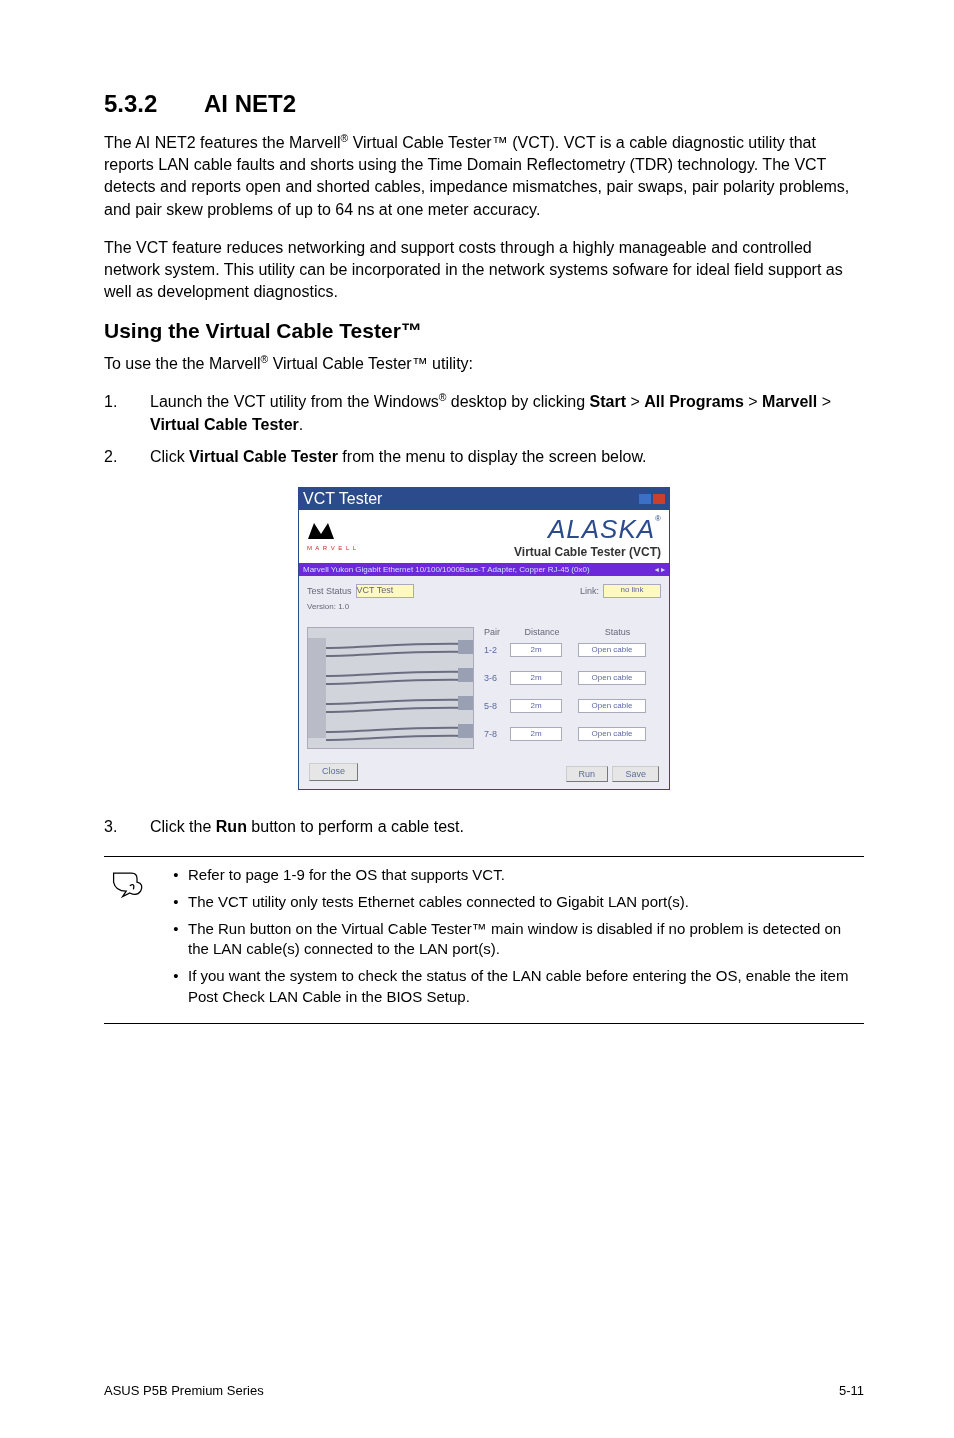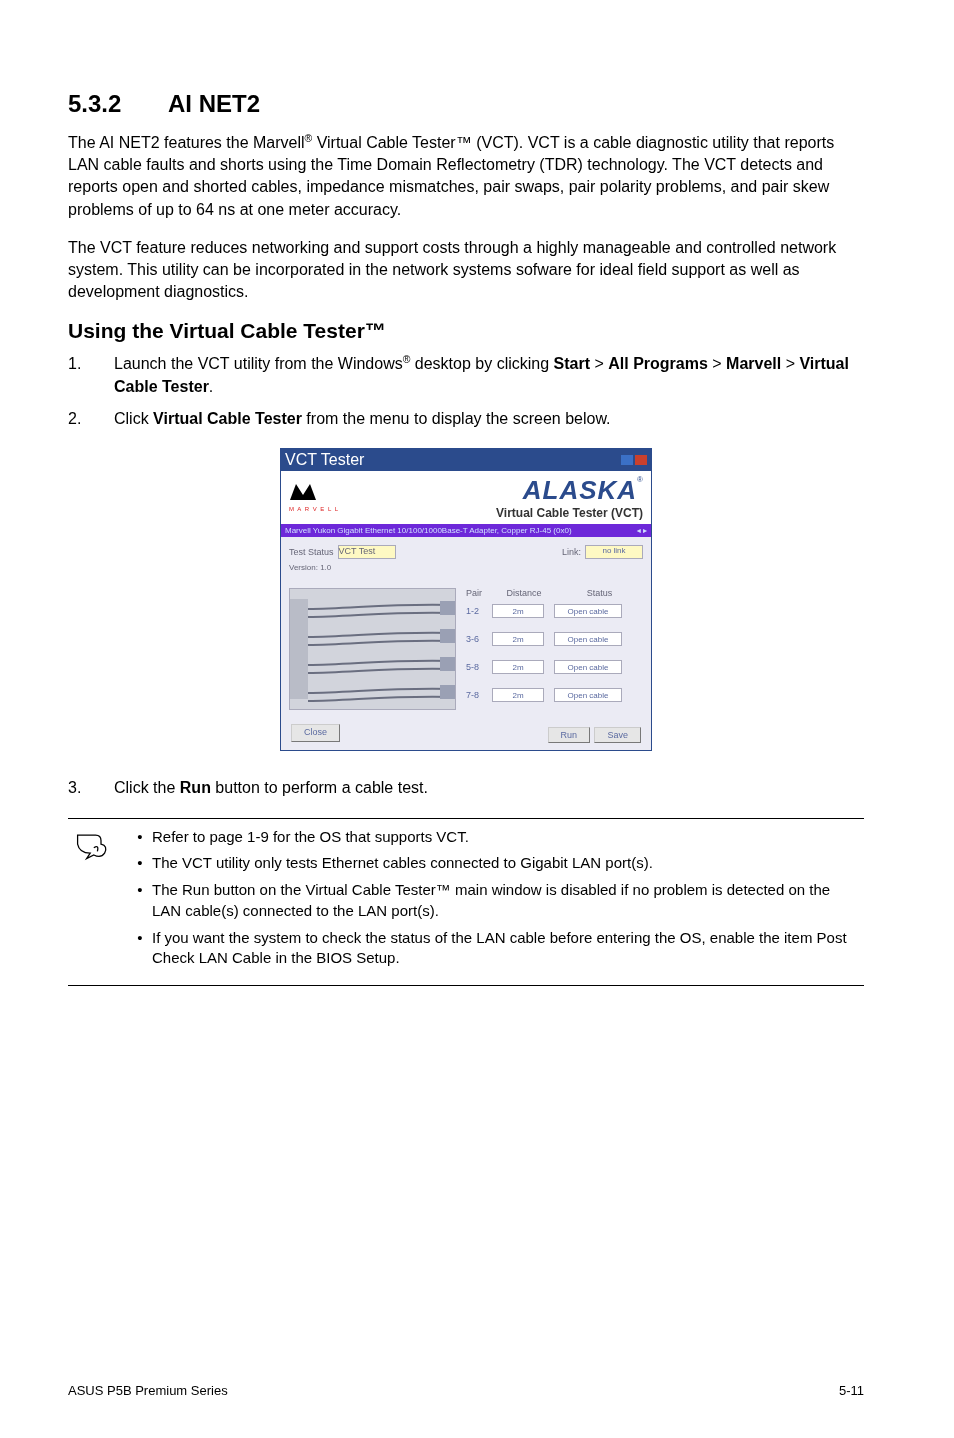--- a/index.html
+++ b/index.html
@@ -11,7 +11,7 @@
     background: #fff;
   }
   .page {
-    padding: 90px 90px 40px 68px;
+    padding: 90px 90px 40px 104px;
     box-sizing: border-box;
     min-height: 1438px;
     display: flex;

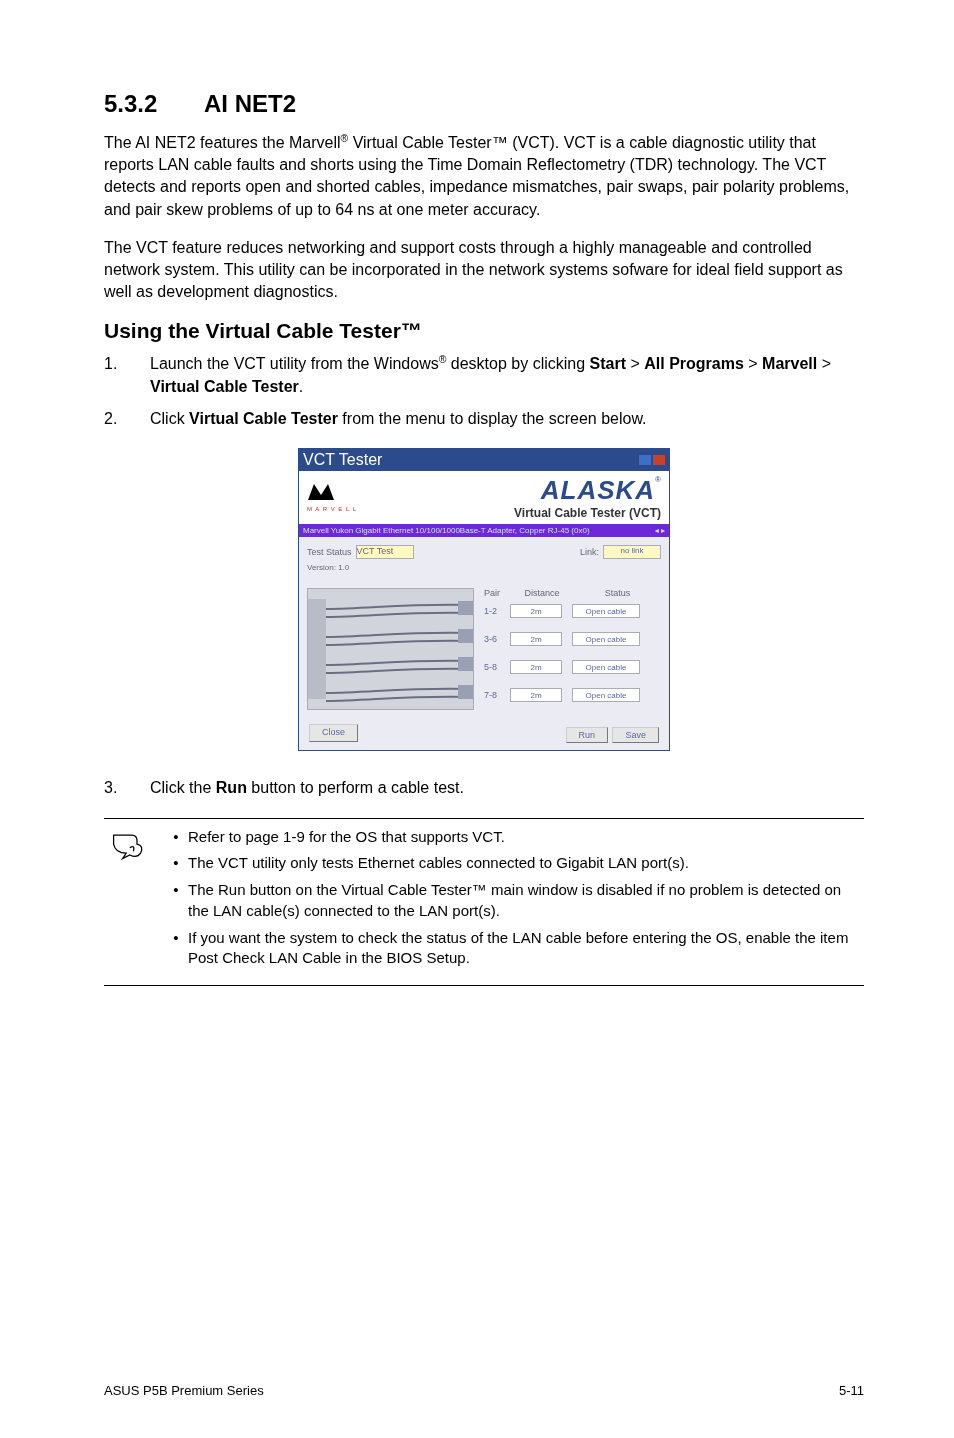--- a/index.html
+++ b/index.html
@@ -195,6 +195,9 @@
 
   <h3 class="subheading">Using the Virtual Cable Tester™</h3>
 
+  <p class="body">
+    <span>To use the the Marvell</span><sup>®</sup><span> Virtual Cable Tester™  utility:</span>
+  </p>
 
   <ol class="steps">
     <li>

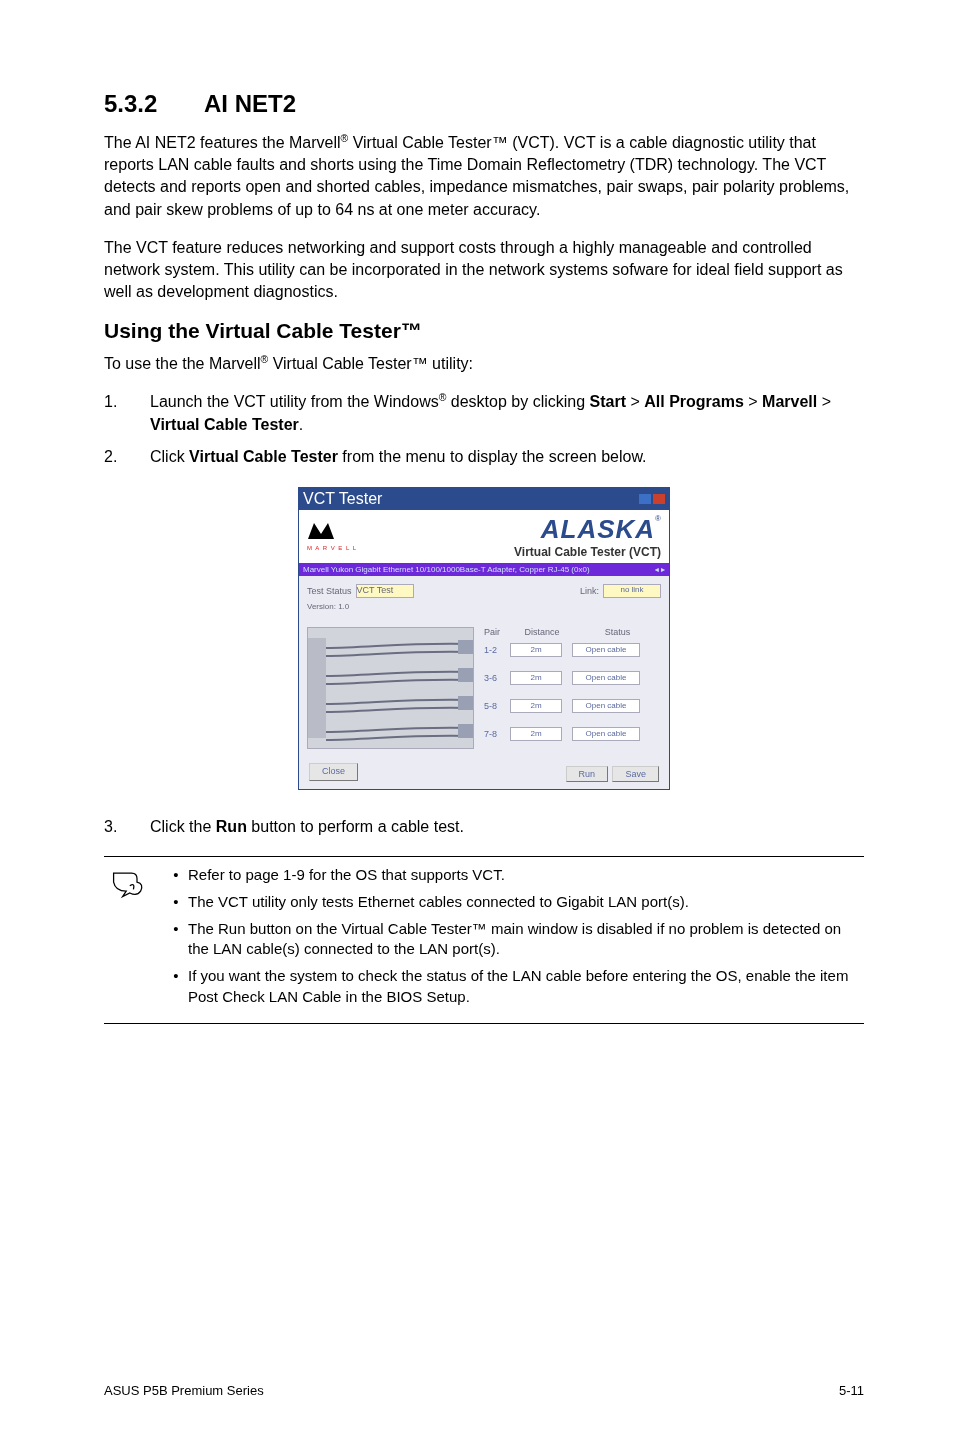--- a/index.html
+++ b/index.html
@@ -91,7 +91,7 @@
   .marvell-sub { font-size:6px; color:#d22; letter-spacing:1px; }
   .alaska-block { text-align:right; }
   .alaska-logo {
-    font-weight: 700; font-style: italic;
+    font-weight: 400; font-style: italic;
     color:#2b4b8c; font-size: 26px; letter-spacing:1px;
     font-family: Arial Black, Arial, sans-serif;
   }

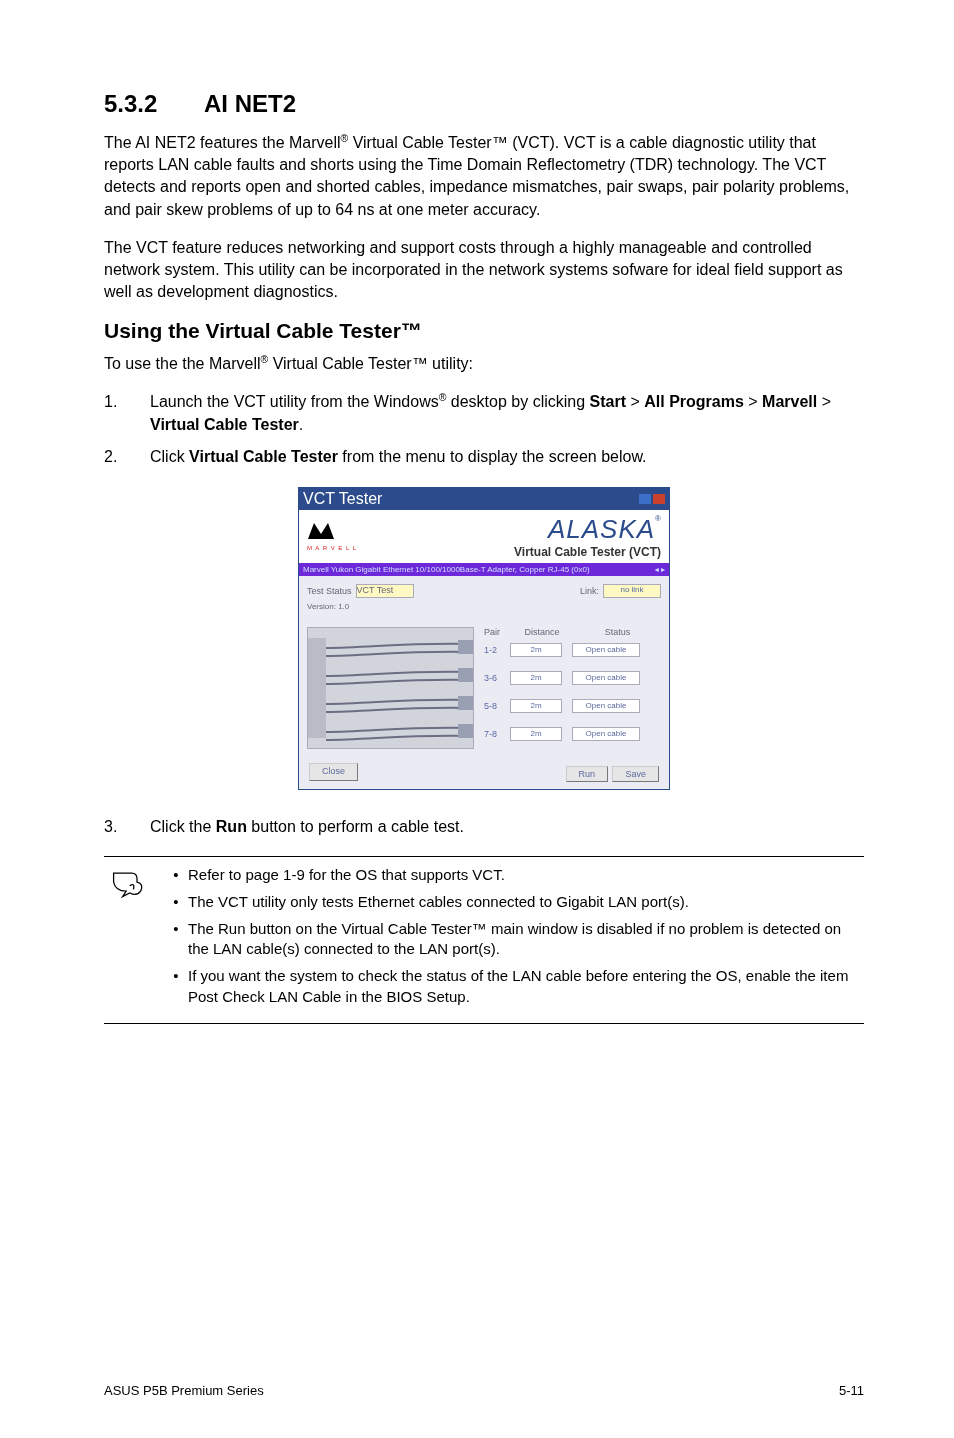--- a/index.html
+++ b/index.html
@@ -135,7 +135,7 @@
     background:#fff; border:1px solid #aab; height:12px; font-size:8px; color:#5b6aa0;
     display:flex; align-items:center; justify-content:center;
   }
-  .dist-box { width:50px; margin-right:10px;}
+  .dist-box { width:50px; margin-right:16px;}
   .stat-box { width:66px; }
   .vct-footer {
     display:flex; justify-content: space-between; margin-top:8px; padding:0 2px;

